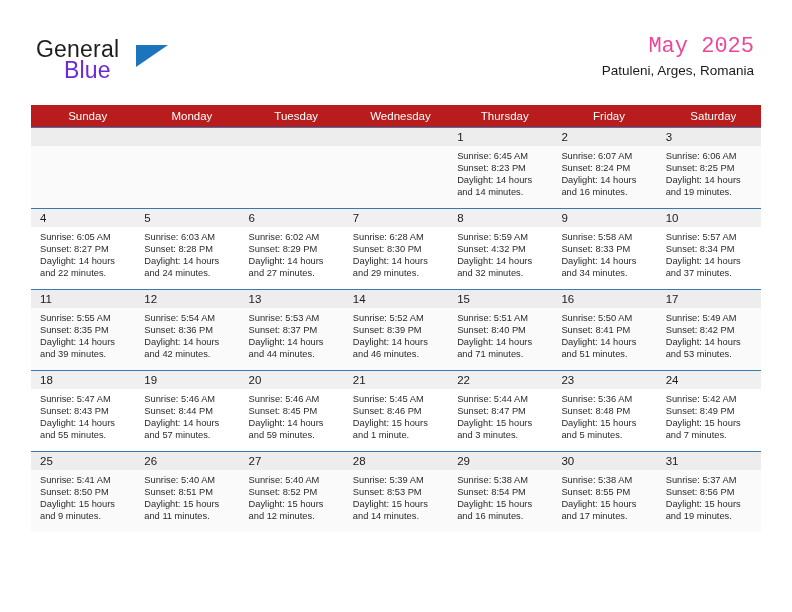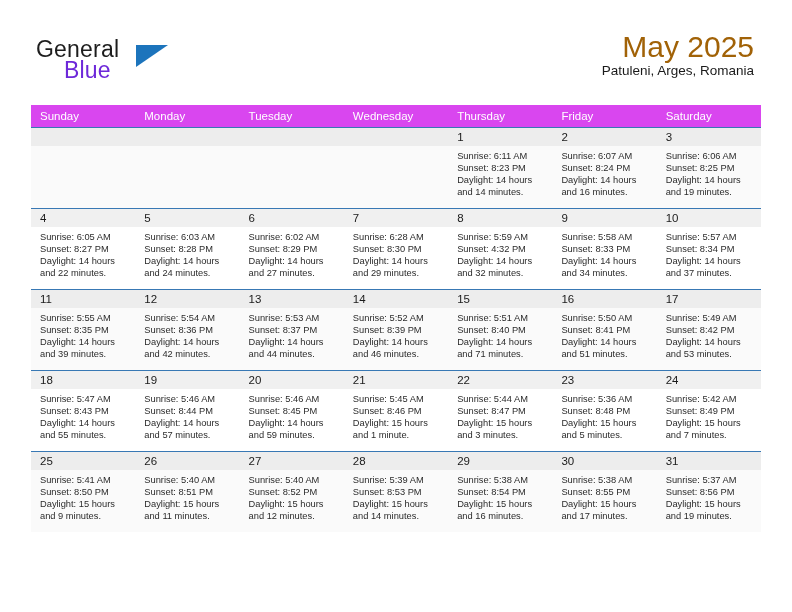--- a/index.html
+++ b/index.html
@@ -69,10 +69,11 @@
     text-align: right;
   }
   .cal-title {
-    font-size: 30px;
-    color: #a16207;
+    font-size: 22px;
+    color: #ec4899;
     line-height: 30px;
     white-space: nowrap;
+    font-family: Liberation Mono, monospace;
   }
   .cal-subtitle {
     font-size: 13.5px;

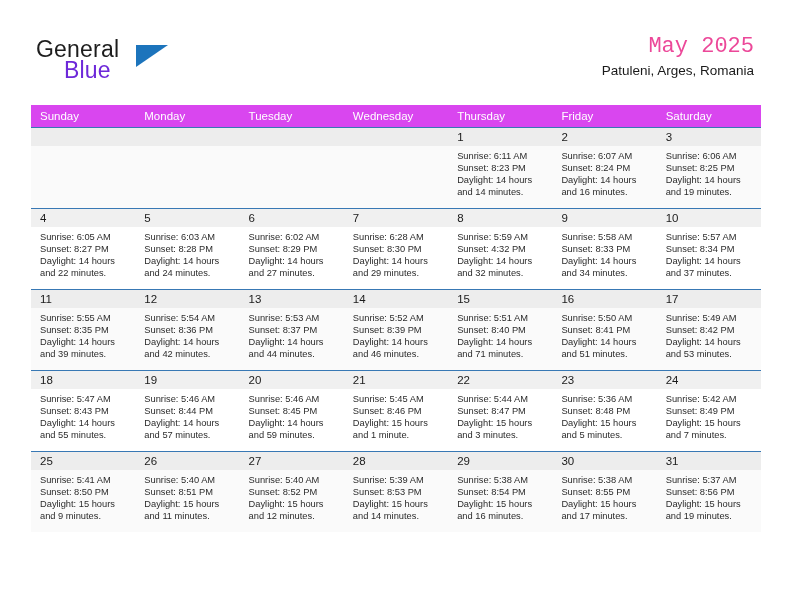--- a/index.html
+++ b/index.html
@@ -91,11 +91,11 @@
     table-layout: fixed;
   }
   .calendar th {
-    background: #d946ef;
+    background: #b91c1c;
     color: #ffffff;
     font-size: 11.5px;
     font-weight: normal;
-    text-align: left;
+    text-align: center;
     padding: 5px 0 5px 9px;
     height: 11px;
     border: none;

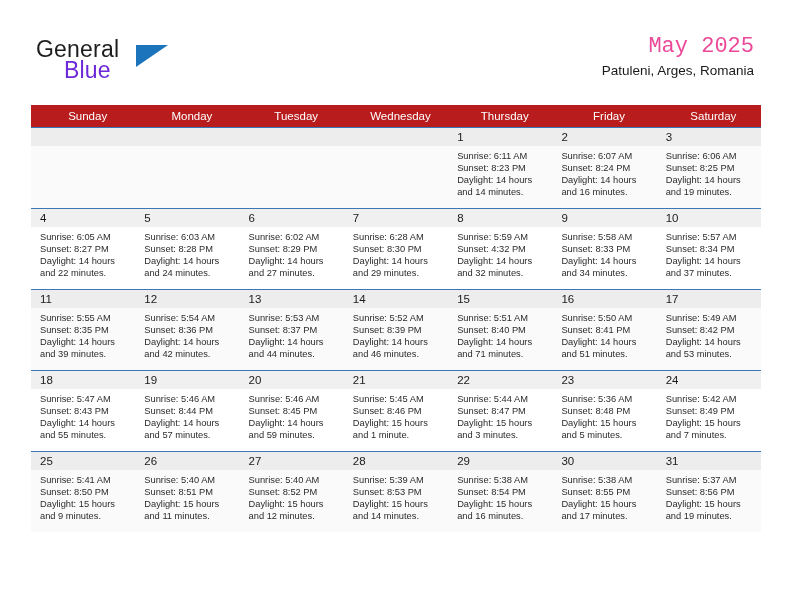--- a/index.html
+++ b/index.html
@@ -215,7 +215,7 @@
             <div class="cell-inner">
               <div class="daynum-bar">1</div>
               <div class="cell-body">
-                <div>Sunrise: 6:11 AM</div>
+                <div>Sunrise: 6:45 AM</div>
                 <div>Sunset: 8:23 PM</div>
                 <div>Daylight: 14 hours</div>
                 <div>and 14 minutes.</div>

